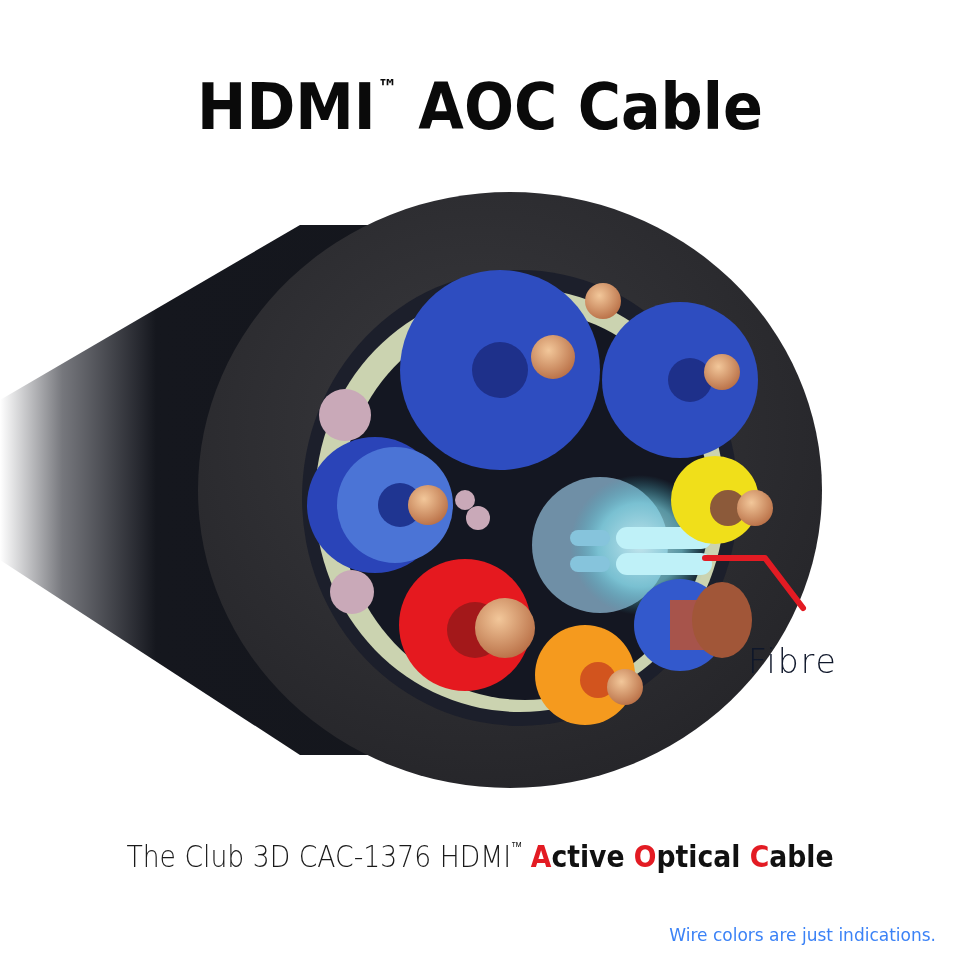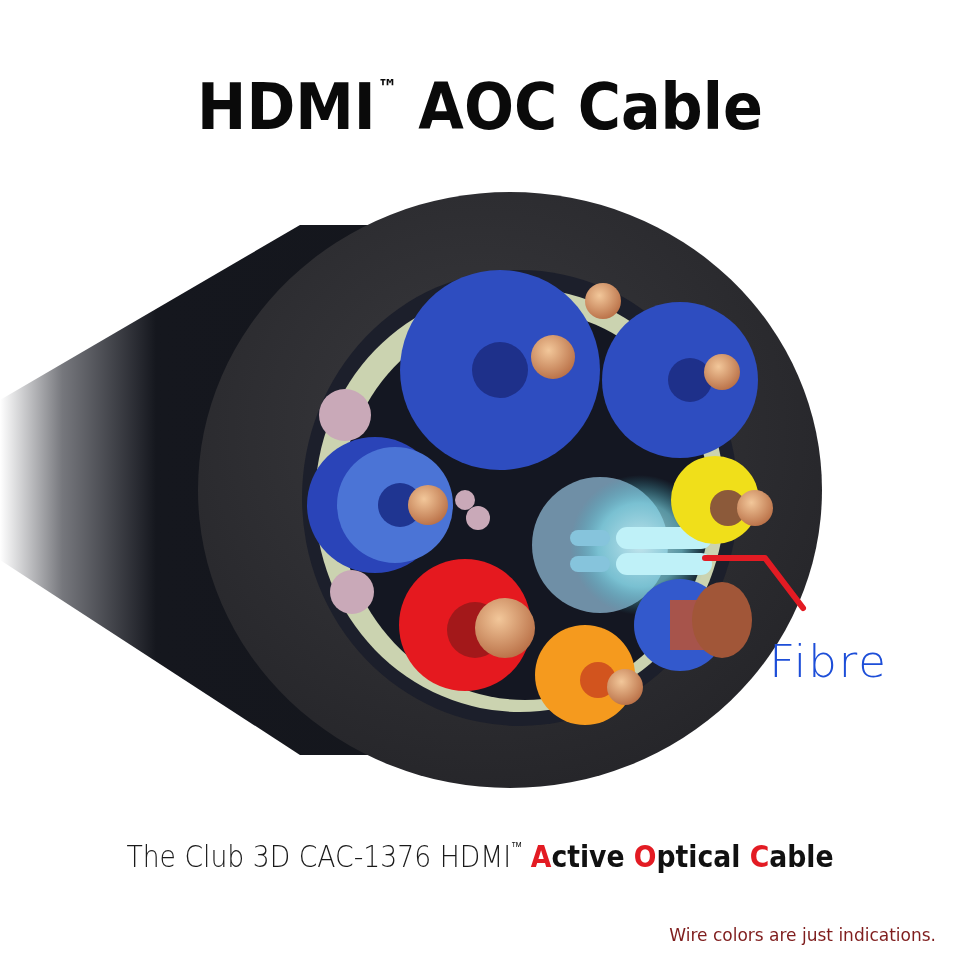--- a/index.html
+++ b/index.html
@@ -24,9 +24,9 @@
     .caption .bold { font-weight: bold; color: #111; }
     .caption .accent { color: #e31b23; font-weight: bold; }
     .fibre-label {
-      position: absolute; left: 748px; top: 642px; width: 140px; text-align: right;
-      font-family: "DejaVu Sans", sans-serif; font-size: 45px; line-height: 40px;
-      color: #1d4ed8; letter-spacing: 2px; font-weight: 300;
+      position: absolute; left: 748px; top: 642px; width: 140px; text-align: left;
+      font-family: "DejaVu Sans", sans-serif; font-size: 33px; line-height: 40px;
+      color: #0f172a; letter-spacing: 2px; font-weight: 300;
     }
     .disclaimer {
       position: absolute; right: 24px; top: 925px;

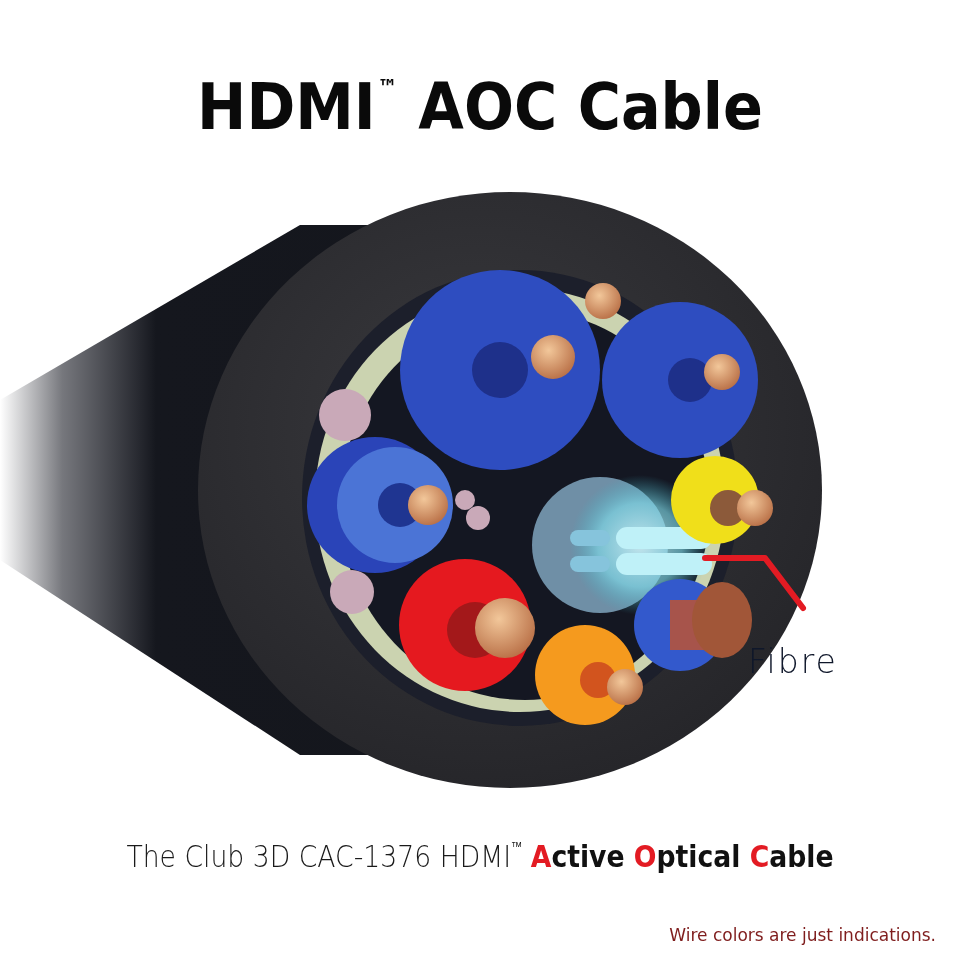--- a/index.html
+++ b/index.html
@@ -30,7 +30,7 @@
     }
     .disclaimer {
       position: absolute; right: 24px; top: 925px;
-      font-family: "DejaVu Sans", sans-serif; font-size: 17px; color: #7f1d1d;
+      font-family: "DejaVu Sans", sans-serif; font-size: 17px; color: #3b82f6;
     }
   </style>
 </head>

